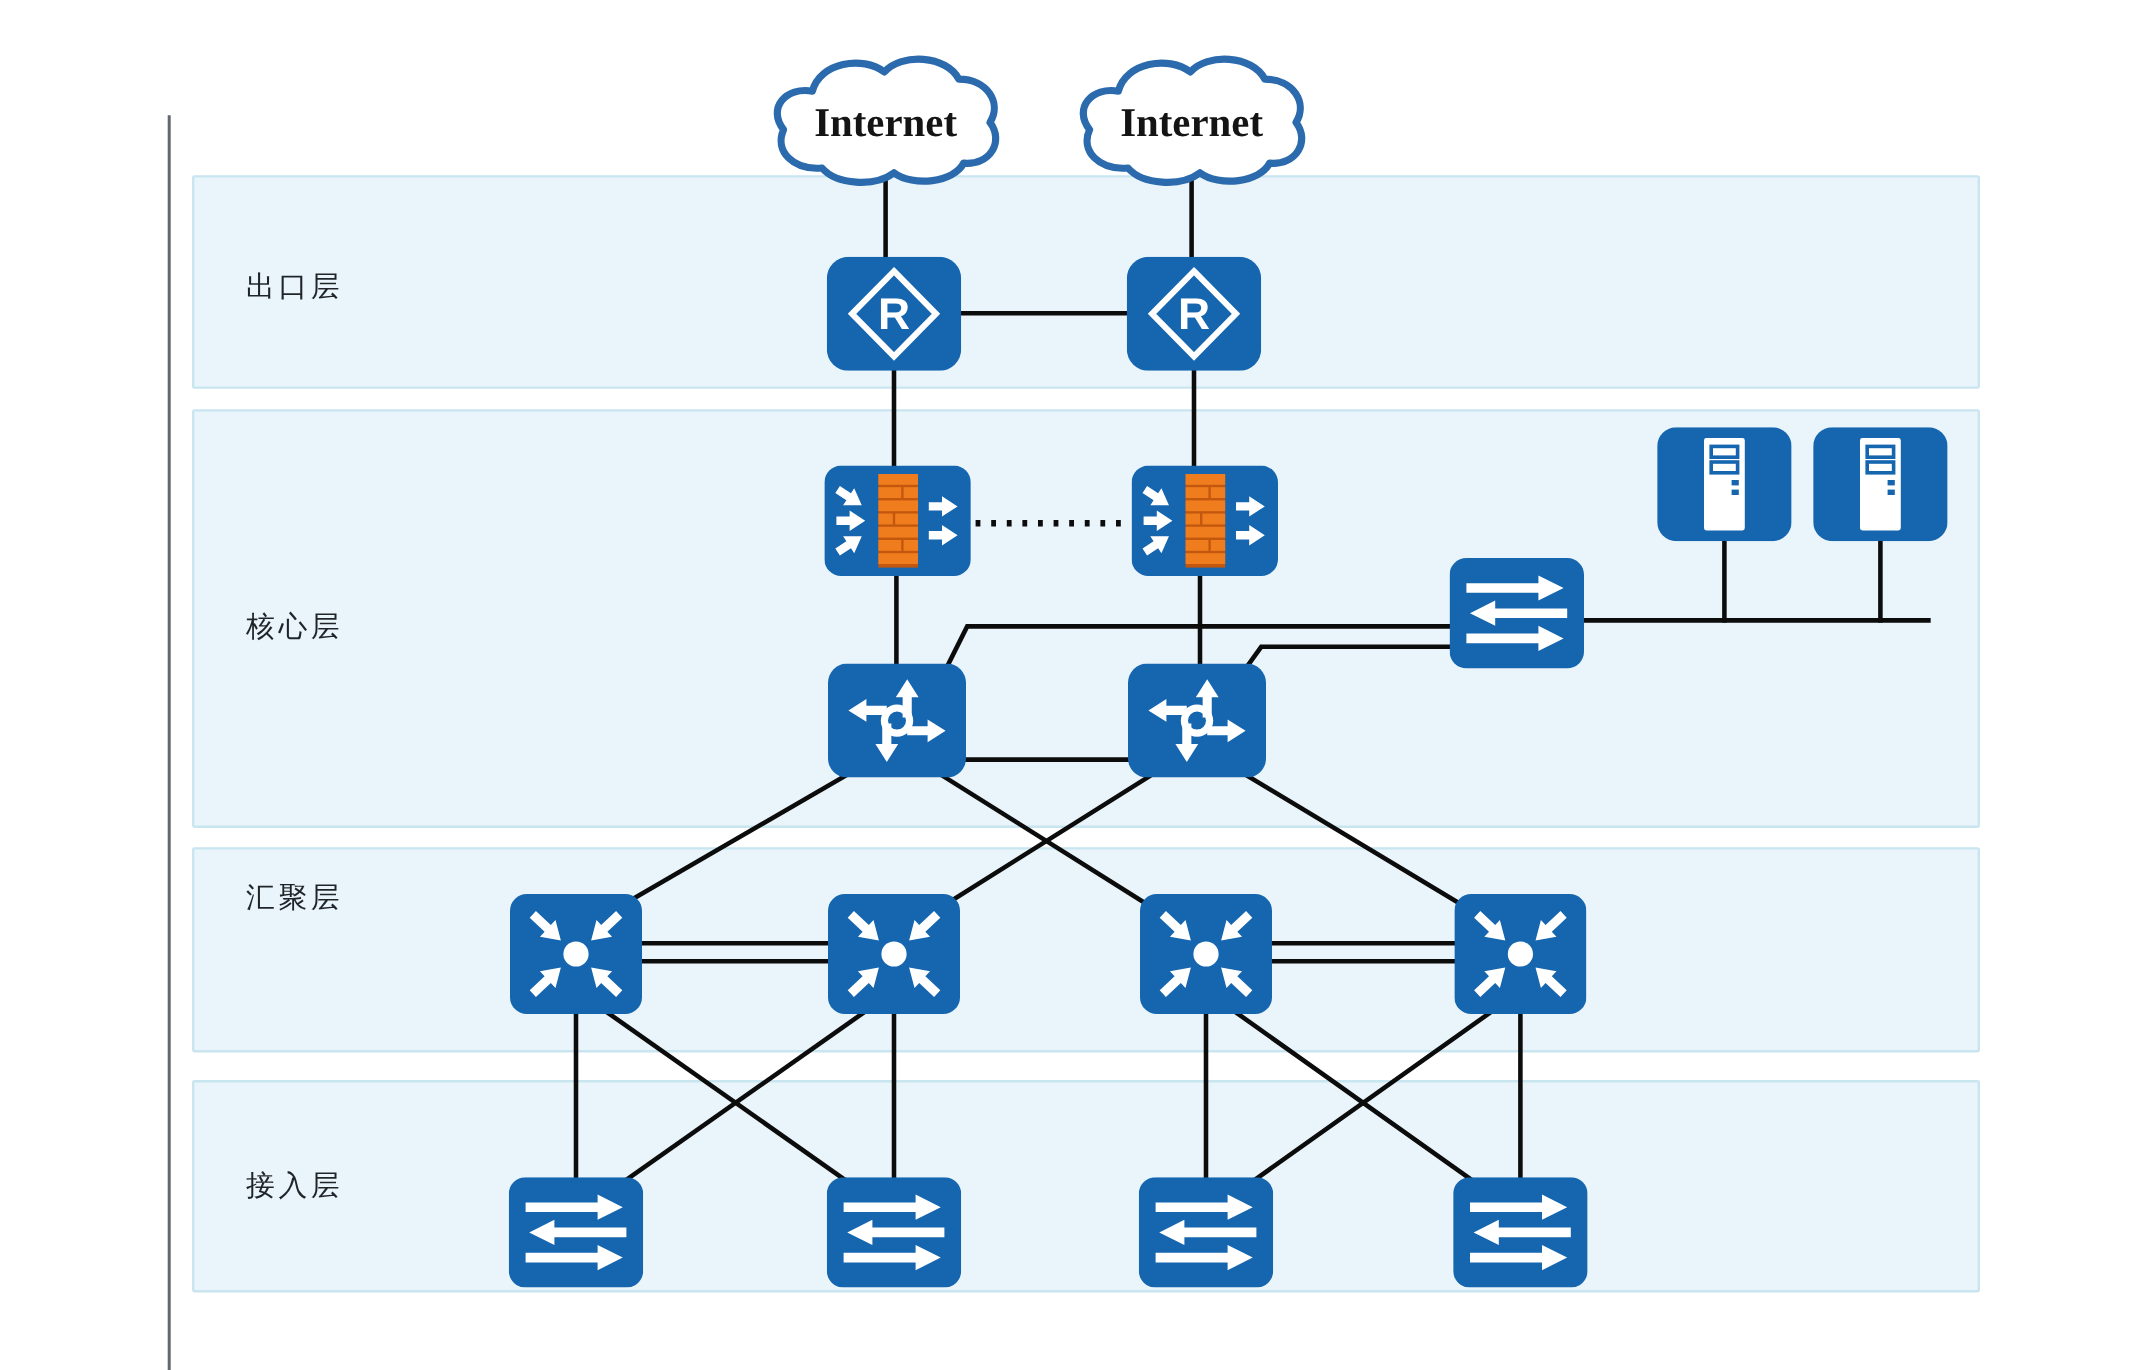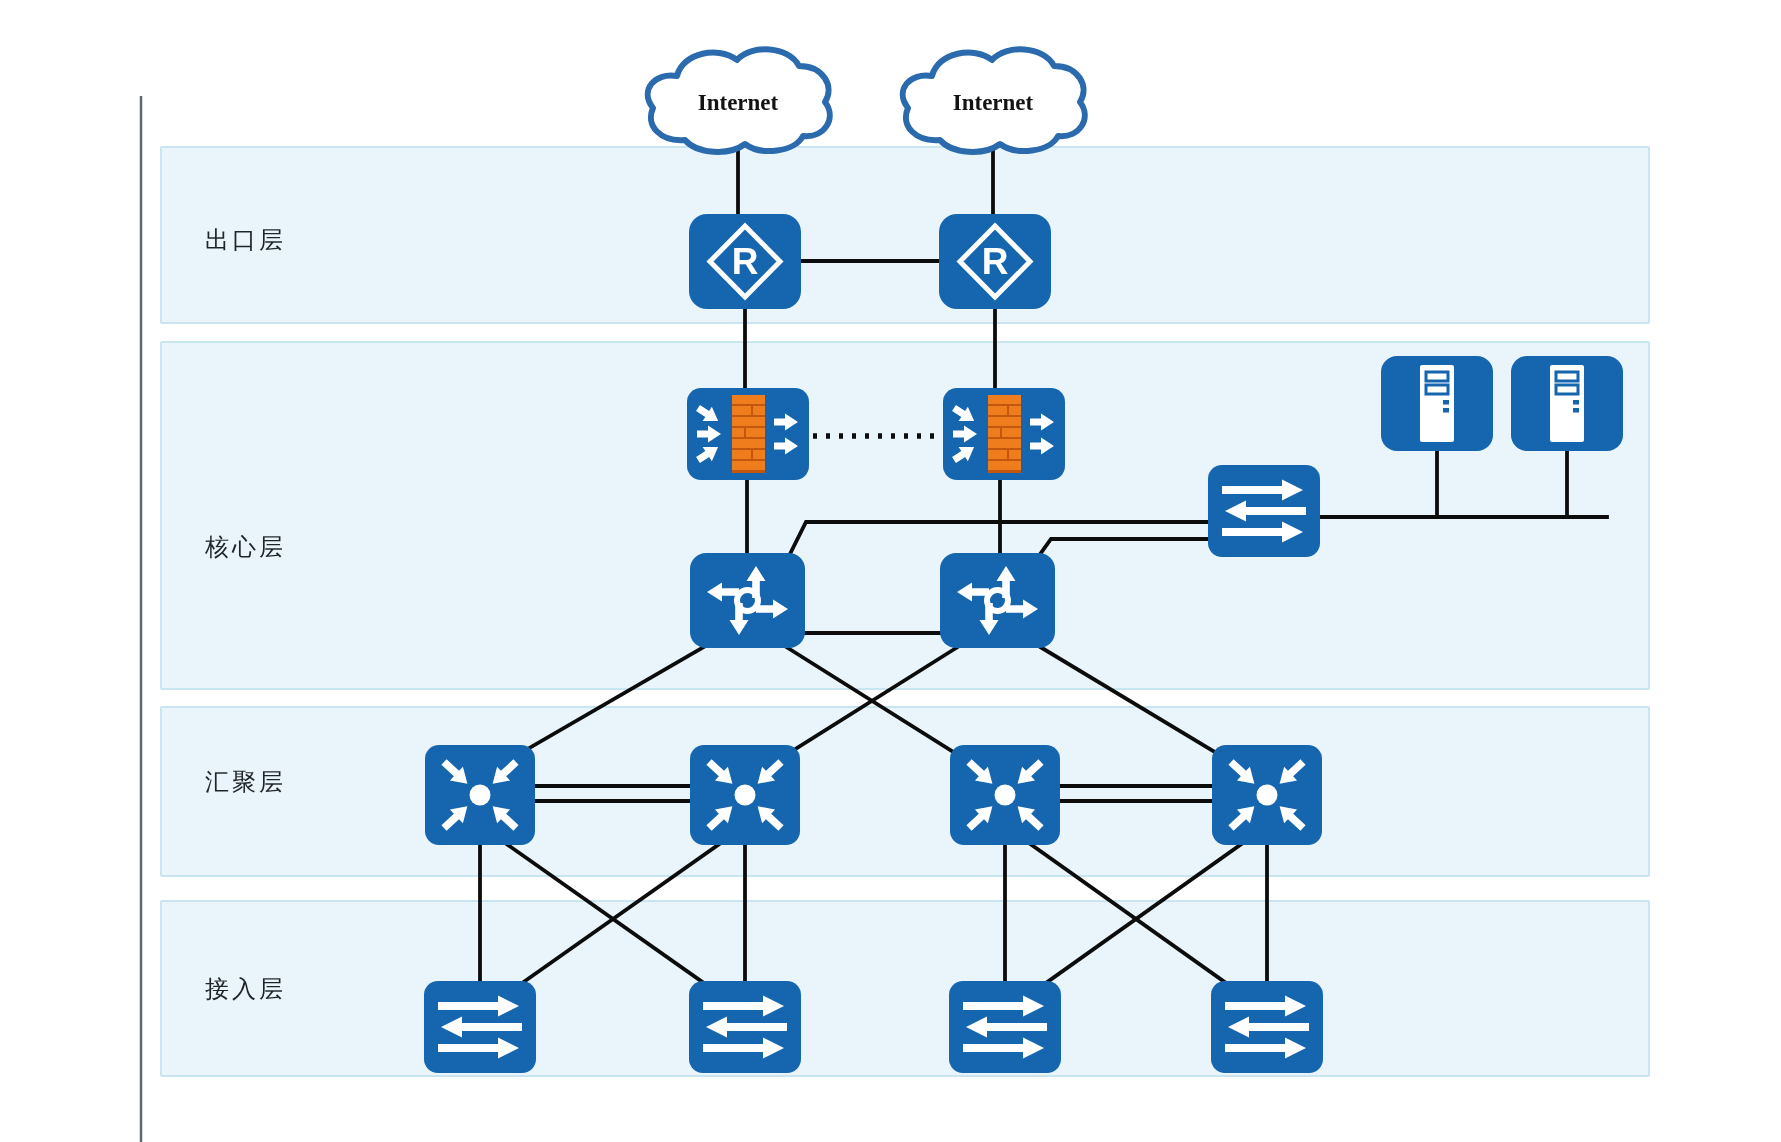--- a/index.html
+++ b/index.html
@@ -28,7 +28,7 @@
   #net-svg{position:absolute;left:0;top:0;}
   .cloud-label{
     position:absolute;width:200px;text-align:center;height:42px;line-height:42px;
-    font-family:"Liberation Serif",serif;font-weight:700;font-size:23px;color:#141414;
+    font-family:"Liberation Serif",serif;font-weight:700;font-size:34px;color:#141414;
   }
   #cloud-label-1{left:638px;top:82px;}
   #cloud-label-2{left:893px;top:82px;}

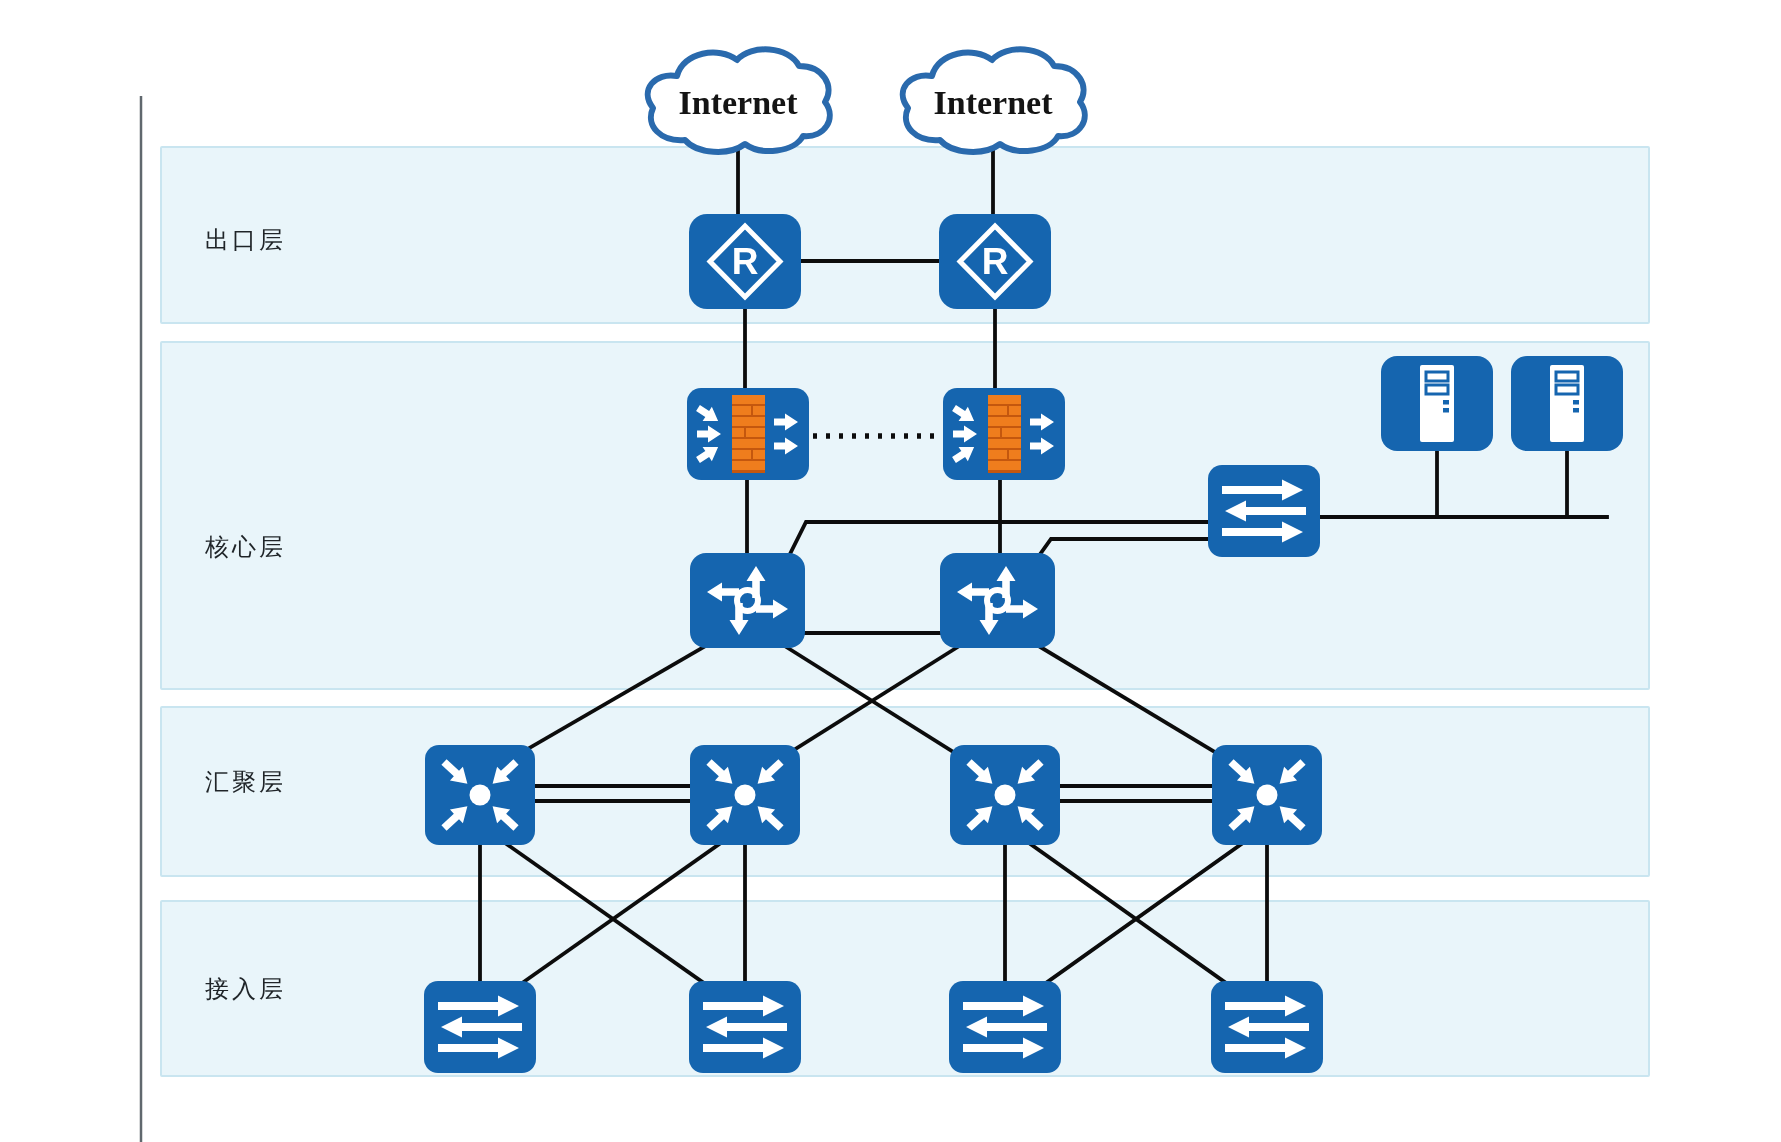--- a/index.html
+++ b/index.html
@@ -22,7 +22,7 @@
     white-space:nowrap;
   }
   #label-exit{top:217px;}
-  #label-core{top:524px;}
+  #label-core{top:500px;}
   #label-agg{top:759px;}
   #label-access{top:966px;}
   #net-svg{position:absolute;left:0;top:0;}

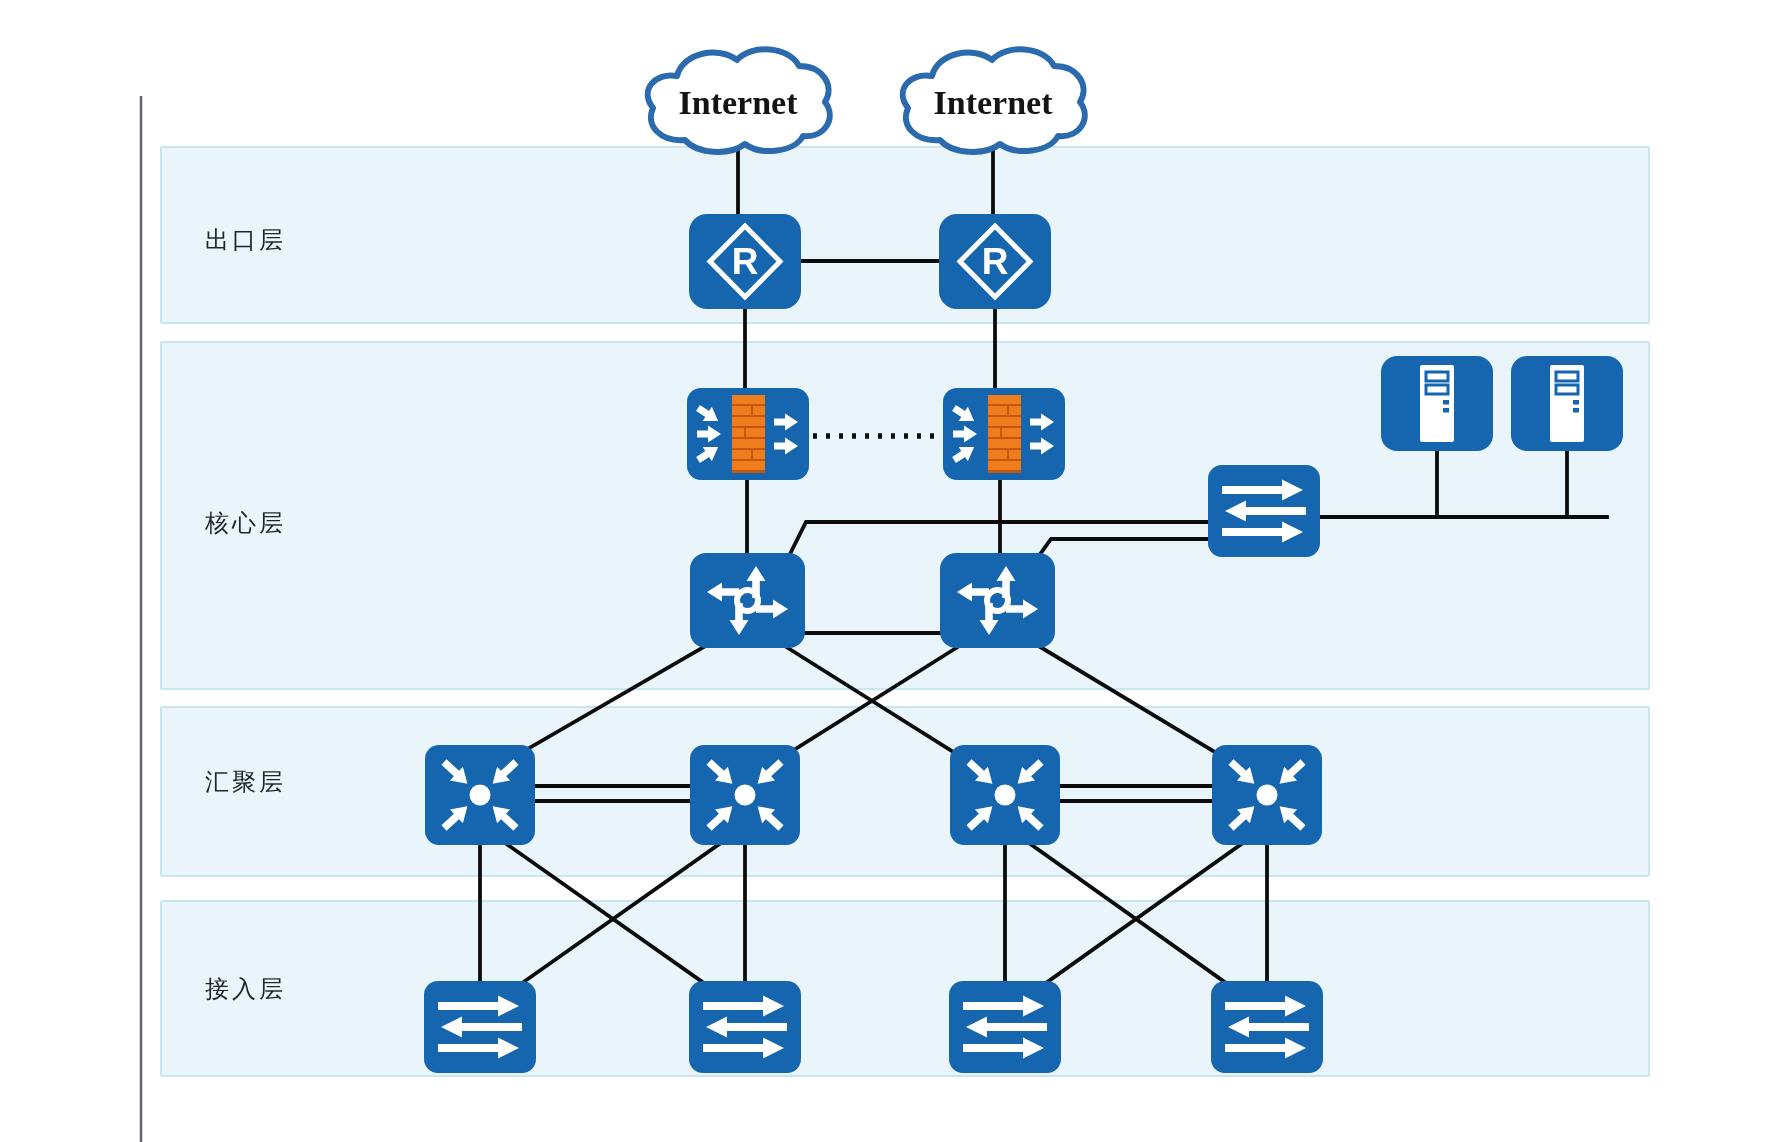--- a/index.html
+++ b/index.html
@@ -23,7 +23,7 @@
   }
   #label-exit{top:217px;}
   #label-core{top:500px;}
-  #label-agg{top:759px;}
+  #label-agg{top:726px;}
   #label-access{top:966px;}
   #net-svg{position:absolute;left:0;top:0;}
   .cloud-label{

